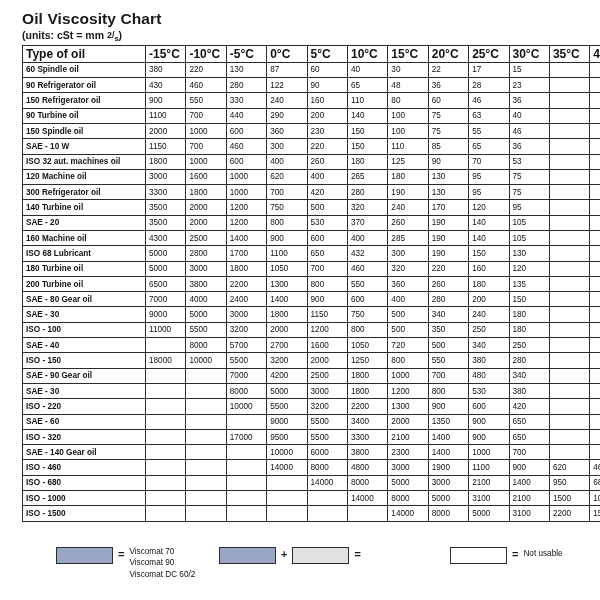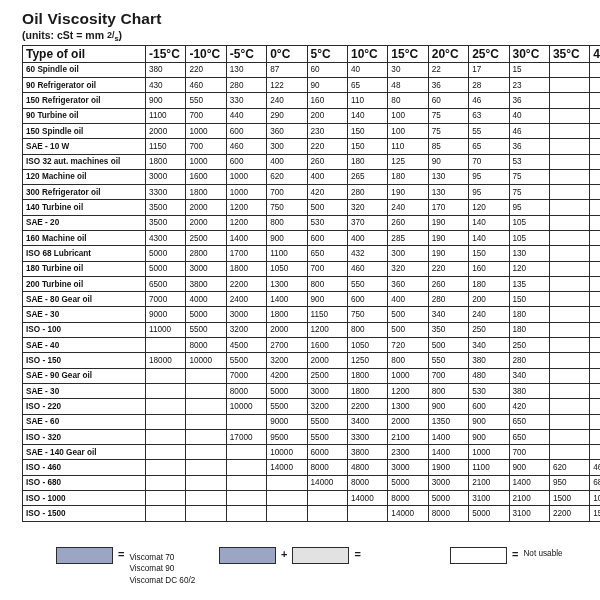--- a/index.html
+++ b/index.html
@@ -426,7 +426,7 @@
           <td class="name">SAE - 40</td>
           <td class="s-white"></td>
           <td class="s-white">8000</td>
-          <td class="s-white">4500</td>
+          <td class="s-white">5700</td>
           <td class="s-white">2700</td>
           <td class="s-white">1600</td>
           <td class="s-light">1050</td>

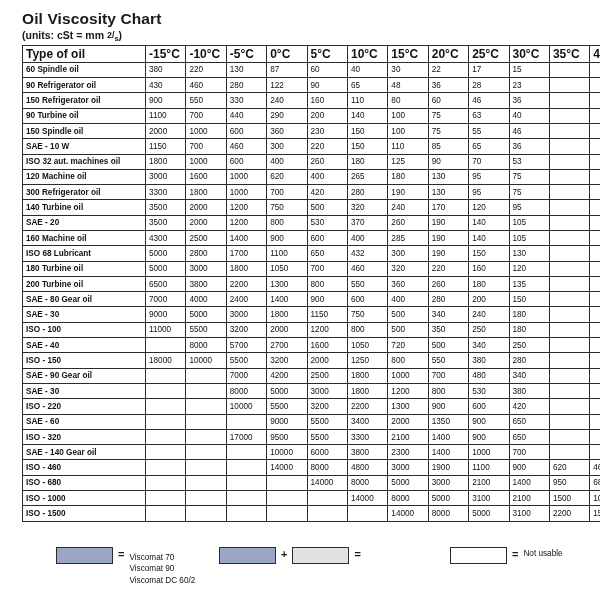--- a/index.html
+++ b/index.html
@@ -105,7 +105,7 @@
     font-size: 8.2px;
     color: #111111;
     line-height: 11.4px;
-    margin-top: 12px;
+    margin-top: 6px;
     white-space: nowrap;
   }
   .lg-text.single { margin-top: 8px; text-align: center; }

